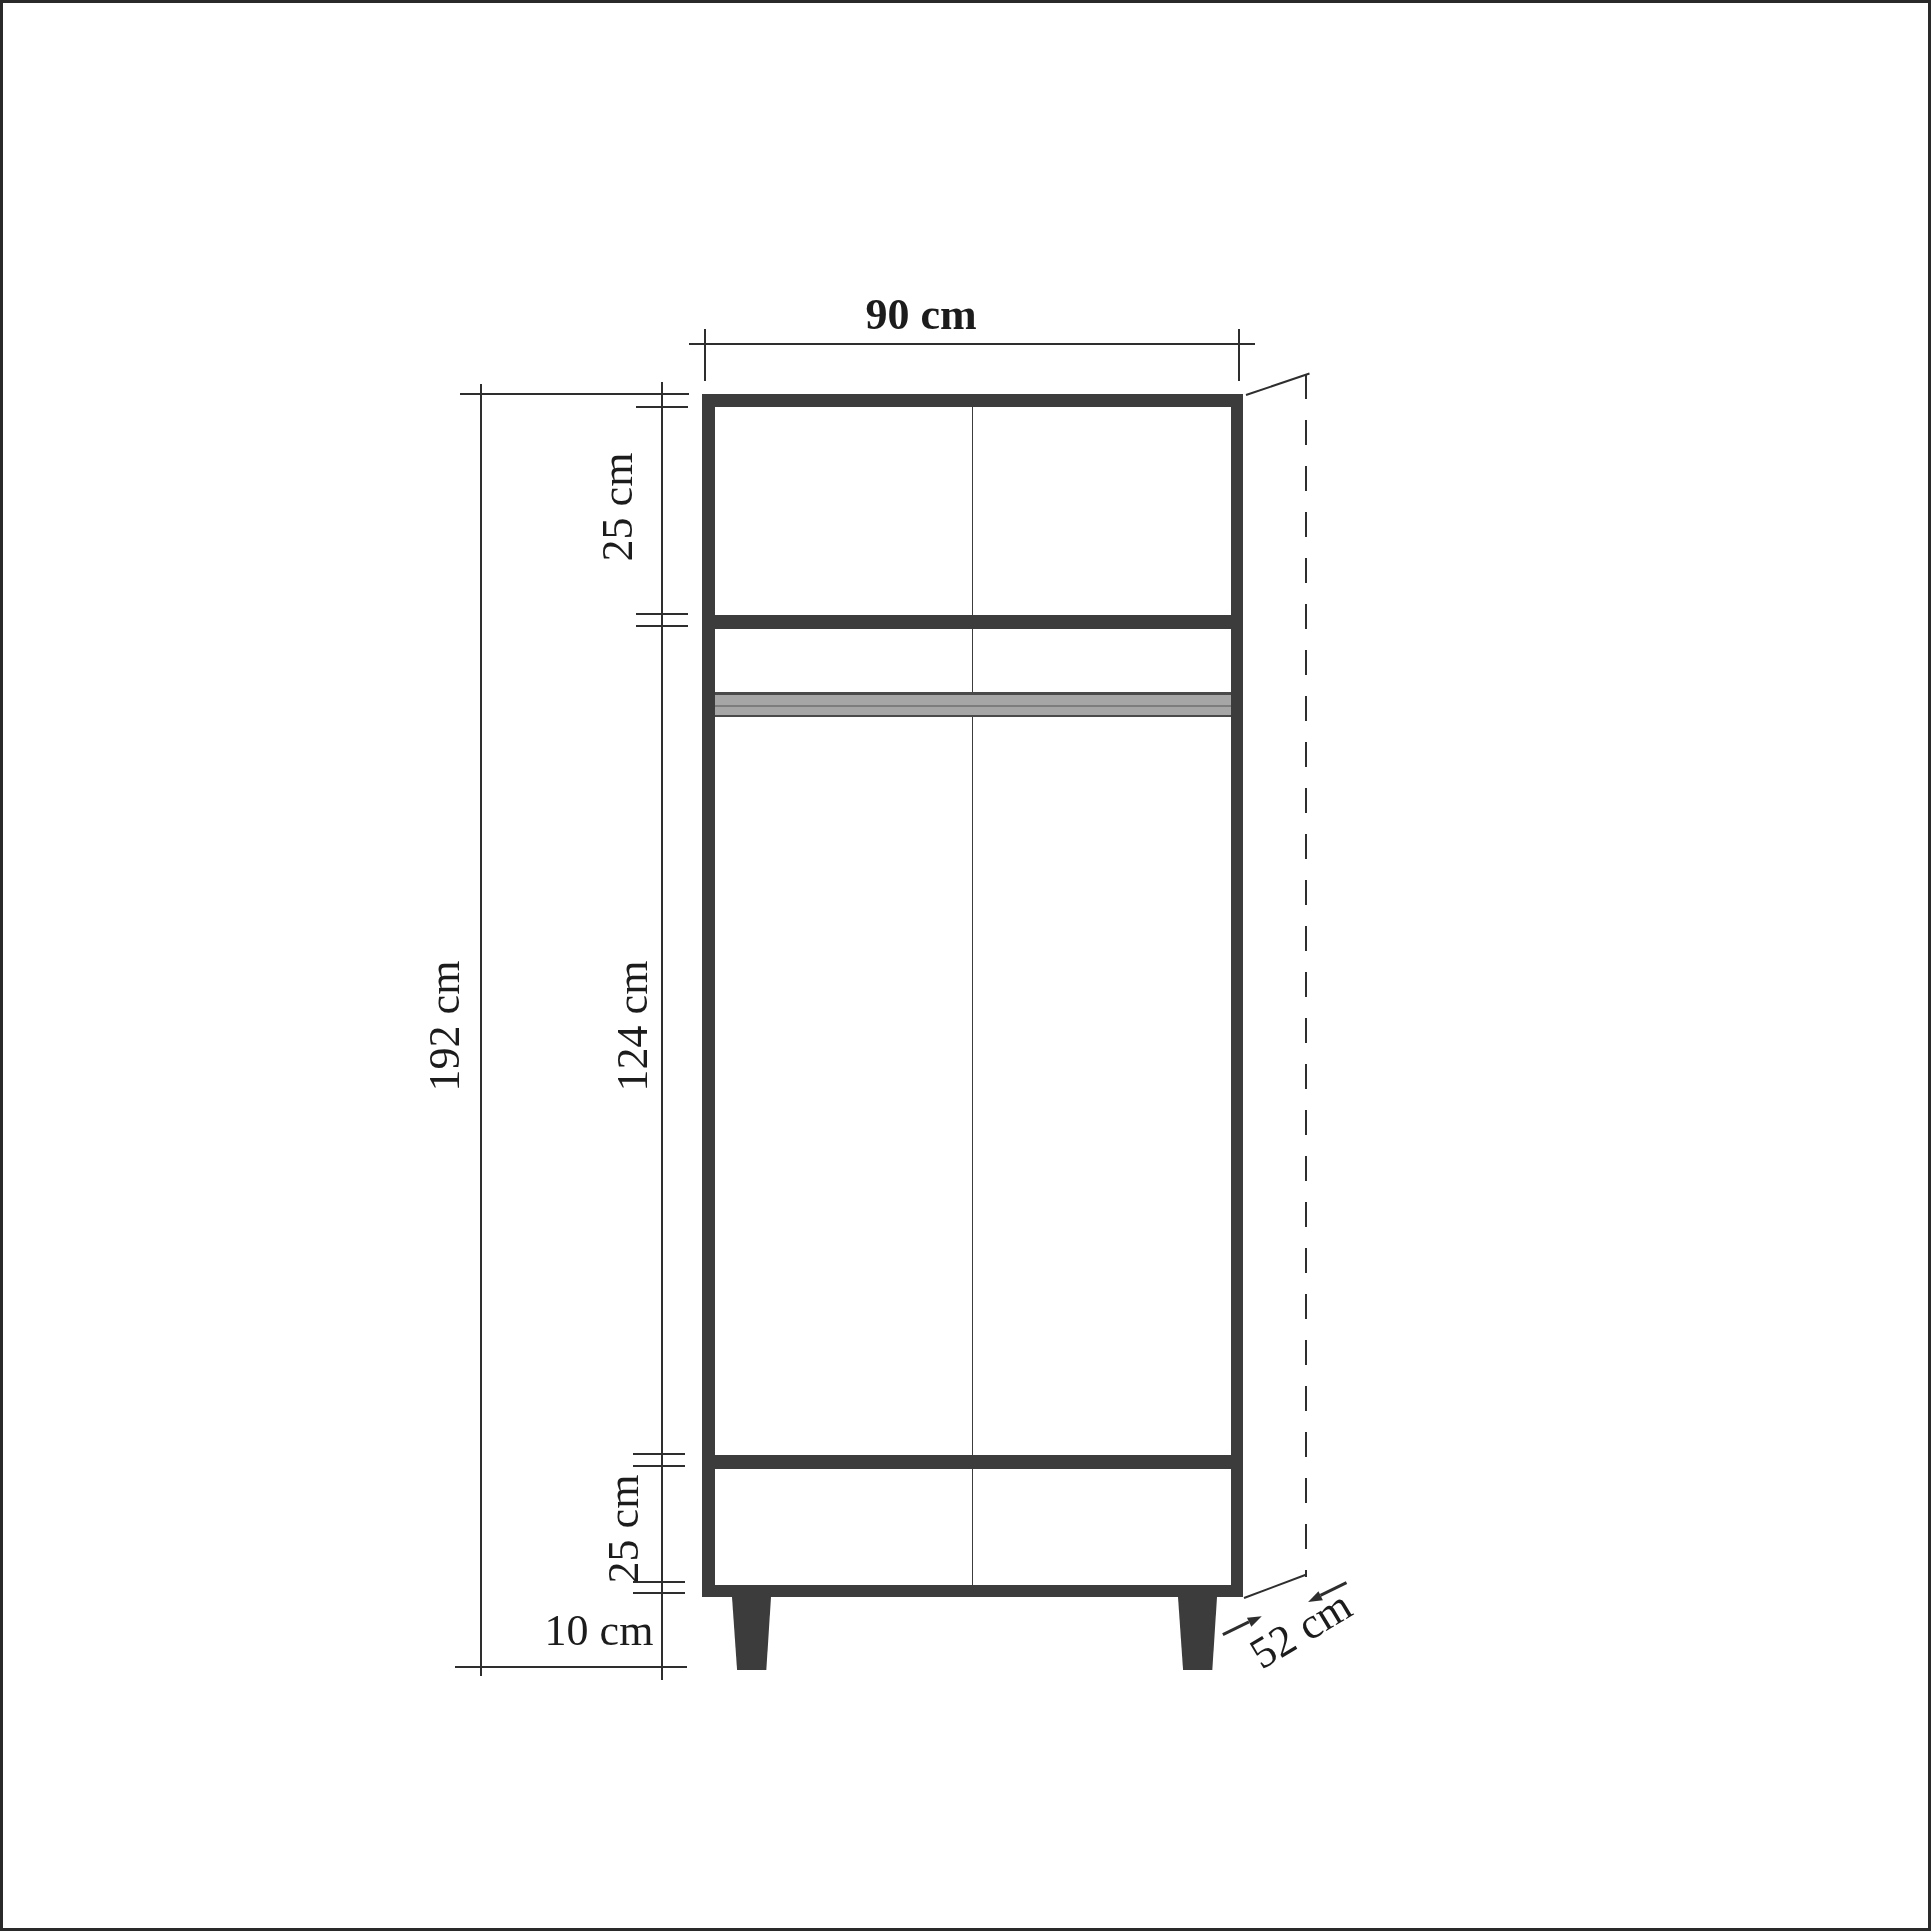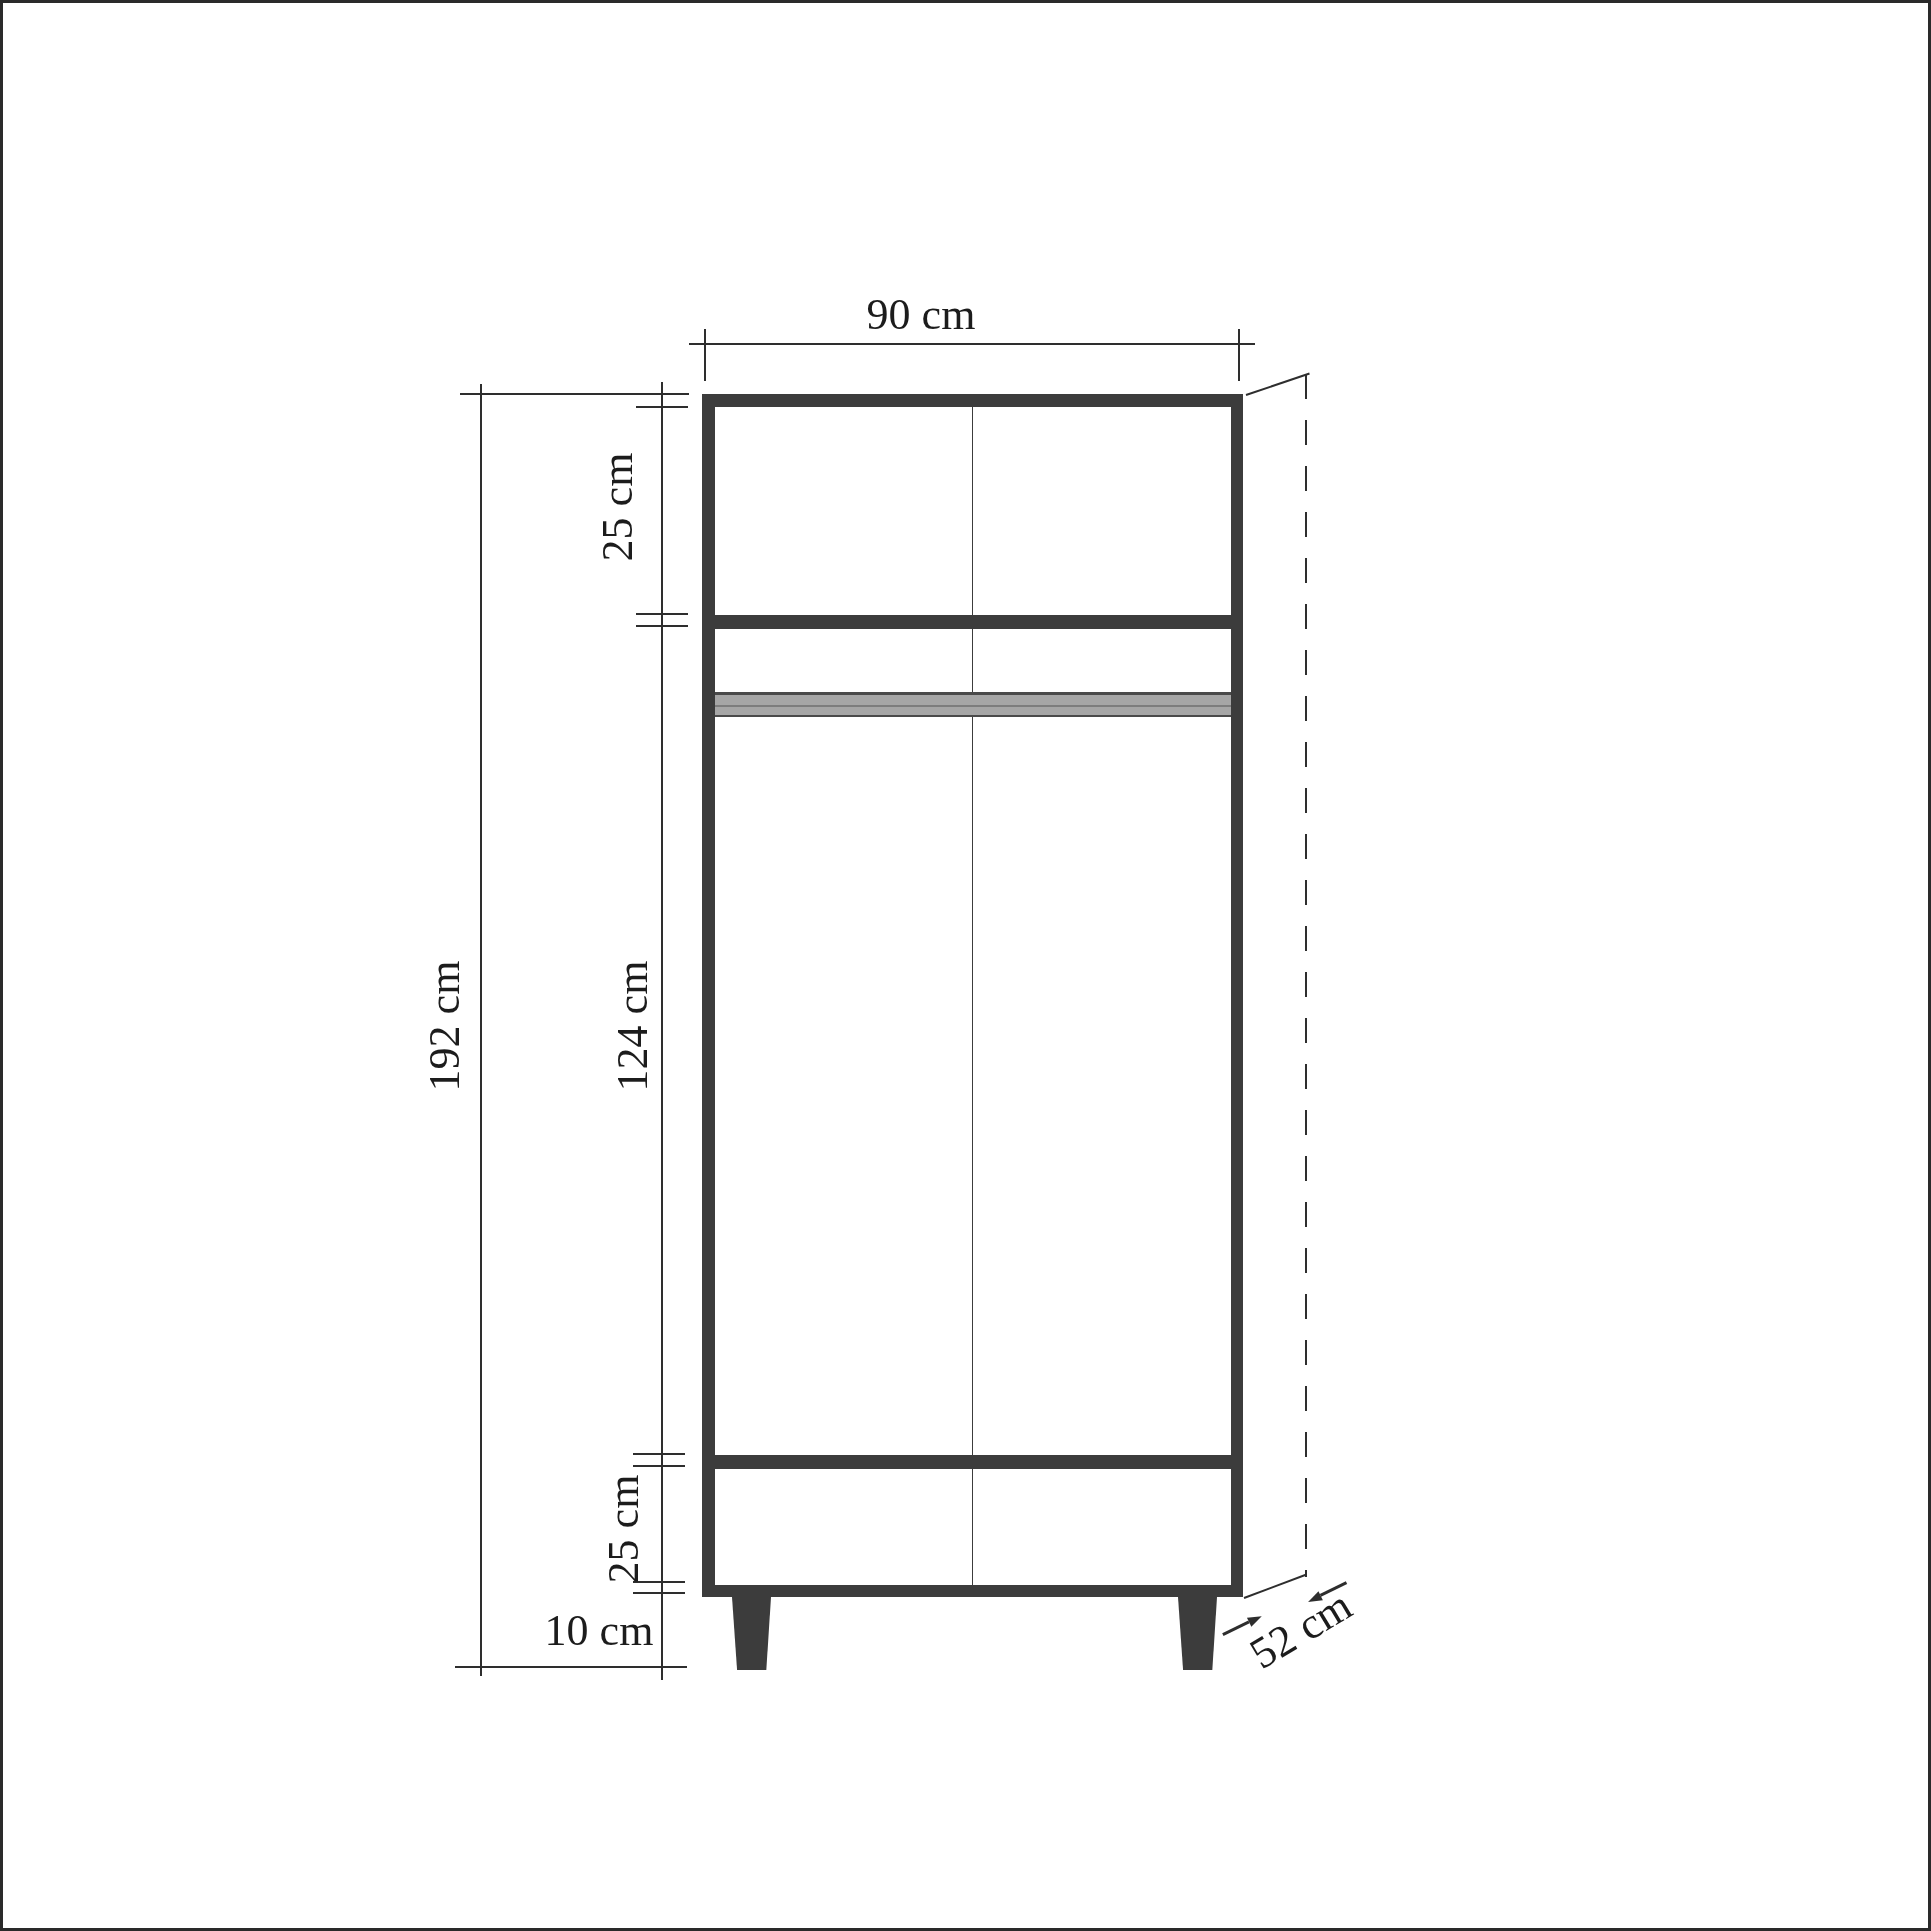--- a/index.html
+++ b/index.html
@@ -107,7 +107,7 @@
   <div class="dim-line" style="left:630px;top:1589px;width:52px;height:1.9px;"></div>
   <div class="dim-line" style="left:452px;top:1663px;width:232px;height:1.9px;"></div>
 
-  <div class="dim-label" style="left:918px;top:312px;">90 cm</div>
+  <div class="dim-label" style="left:918px;top:312px;font-weight:bold;">90 cm</div>
 
   <div class="dim-label vert" style="left:442px;top:1023px;">192 cm</div>
 

